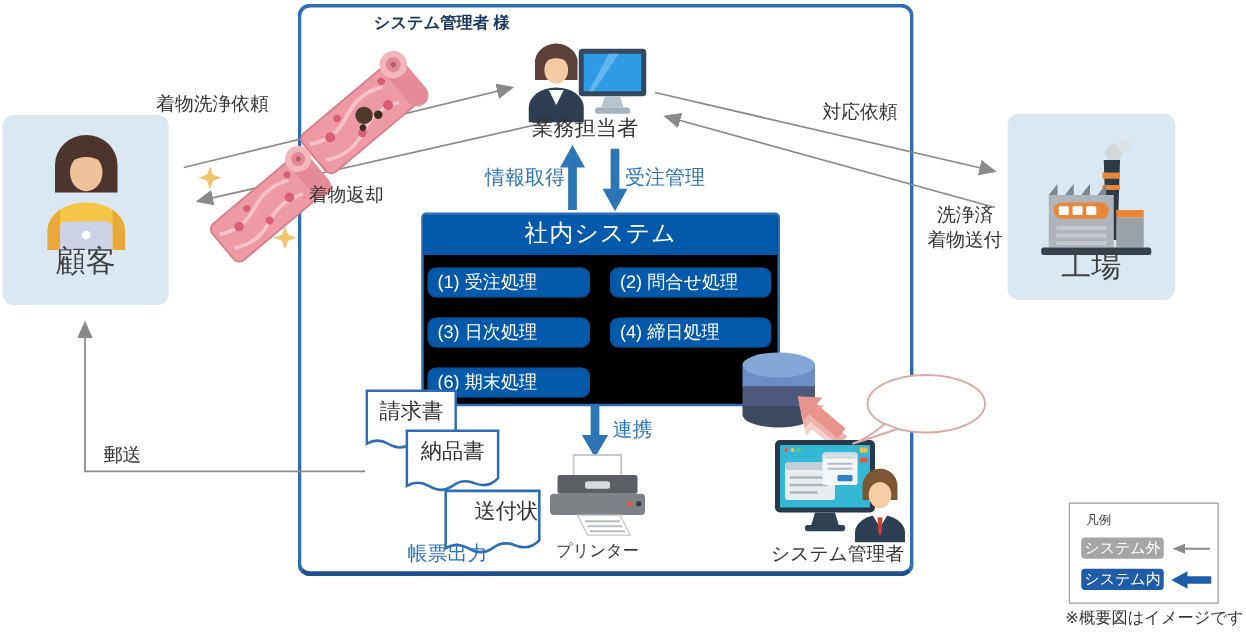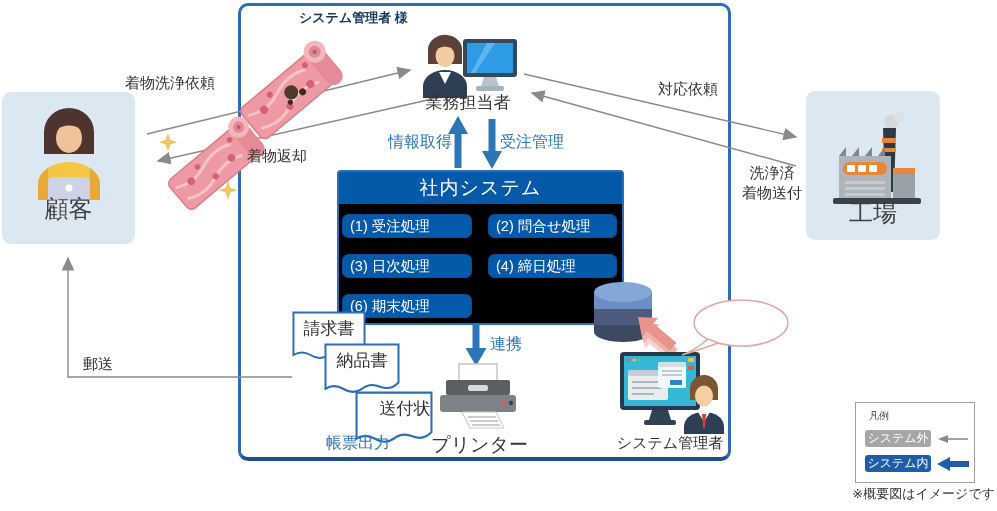--- a/index.html
+++ b/index.html
@@ -251,7 +251,7 @@
   <div class="lbl-big lbl-center" style="left:2px;top:193px;width:133px;">顧客</div>
   <div class="lbl-big lbl-center" style="left:806px;top:197px;width:134px;">工場</div>
   <div class="lbl lbl-center" style="left:413px;top:91px;width:110px;font-size:17px;">業務担当者</div>
-  <div class="lbl lbl-center" style="left:428px;top:432px;width:100px;font-size:19px;text-align:right;">プリンター</div>
+  <div class="lbl lbl-center" style="left:428px;top:432px;width:100px;font-size:13px;">プリンター</div>
   <div class="lbl lbl-center" style="left:610px;top:434px;width:120px;font-size:15px;">システム管理者</div>
 
   <div class="lbl" style="left:125px;top:74px;text-align:right;">着物洗浄依頼</div>

